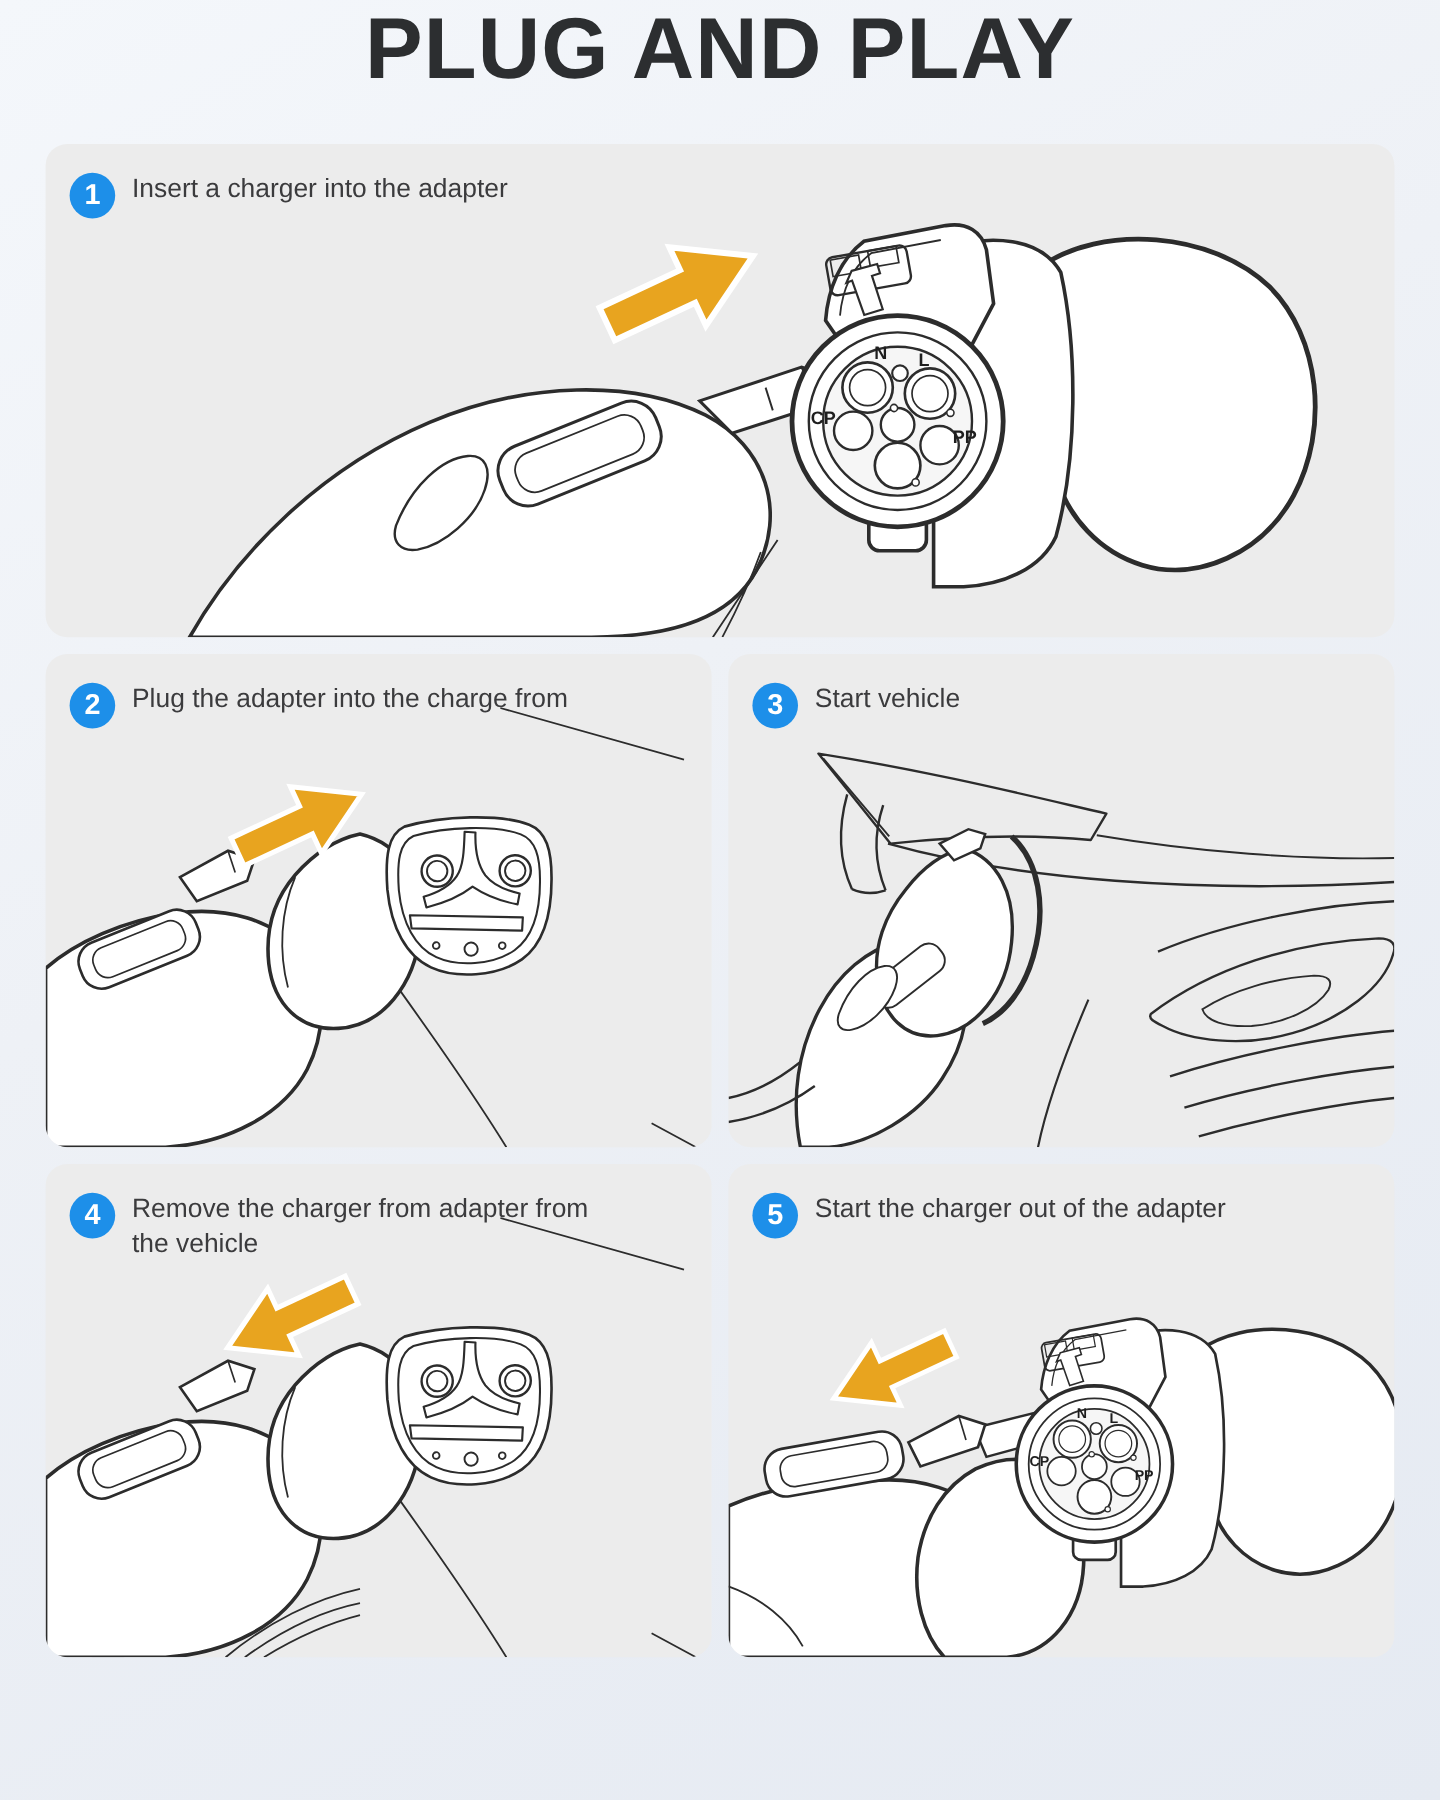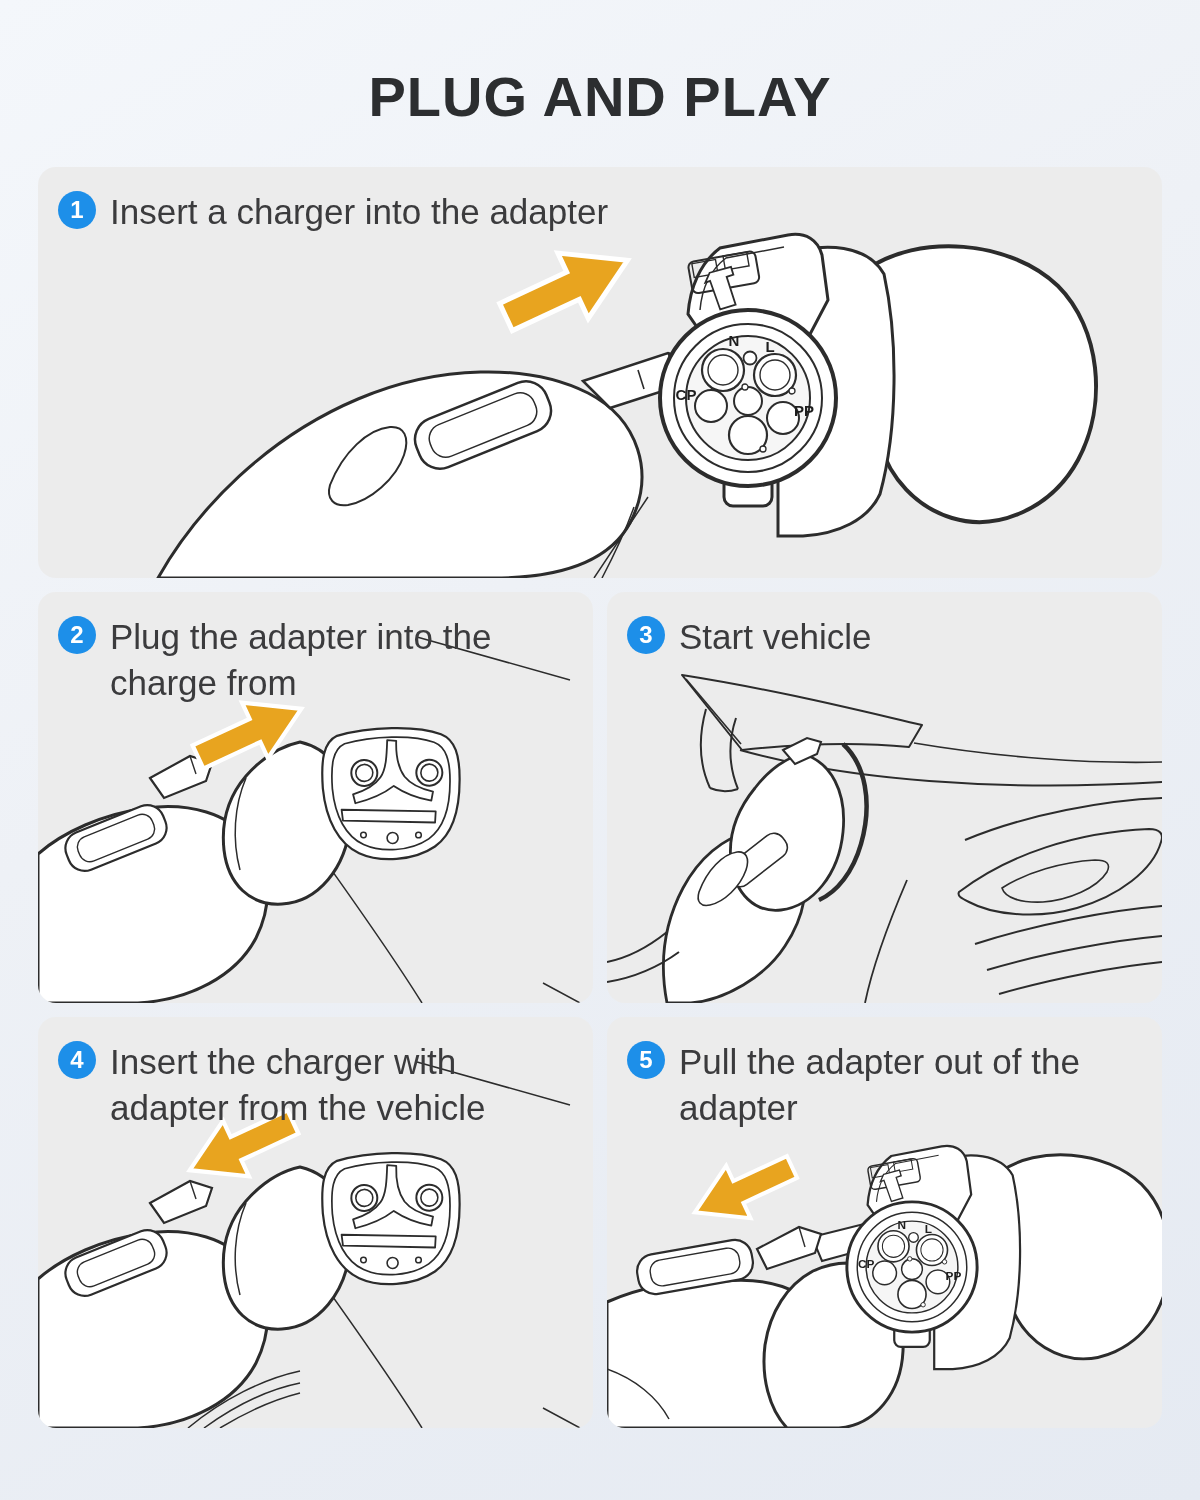--- a/index.html
+++ b/index.html
@@ -9,8 +9,8 @@
     font-family:"Liberation Sans",sans-serif;
   }
   .title{
-    text-align:center;padding-top:64px;
-    font-weight:bold;font-size:56px;letter-spacing:1px;color:#2c2e30;
+    text-align:center;
+    font-weight:bold;font-size:72px;letter-spacing:1px;color:#2c2e30;
   }
   .panels{
     width:1124px;margin:38px auto 0;

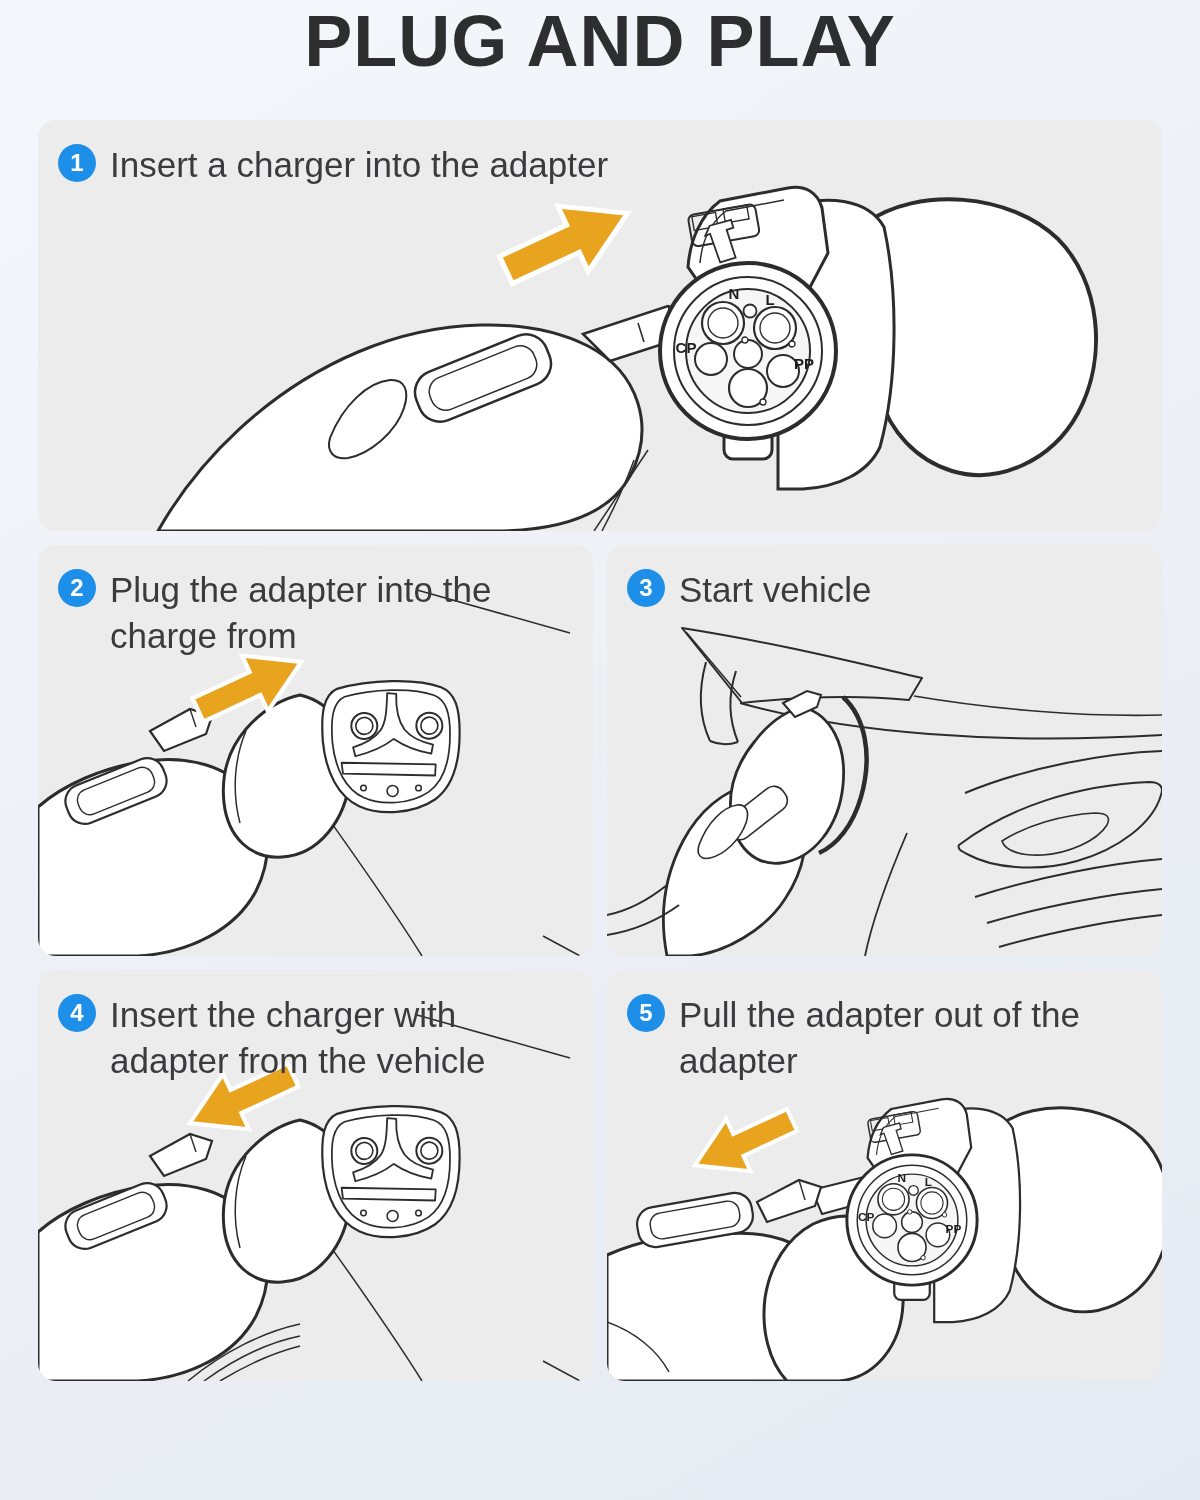--- a/index.html
+++ b/index.html
@@ -31,7 +31,7 @@
     flex:0 0 38px;margin-top:2px;
   }
   .label{
-    font-size:35px;line-height:1.32;color:#3b3b3d;max-width:402px;
+    font-size:22px;line-height:1.32;color:#3b3b3d;max-width:402px;
   }
   .wide .label{max-width:960px;}
   .art{position:absolute;left:0;top:0;width:100%;height:100%;z-index:1;}

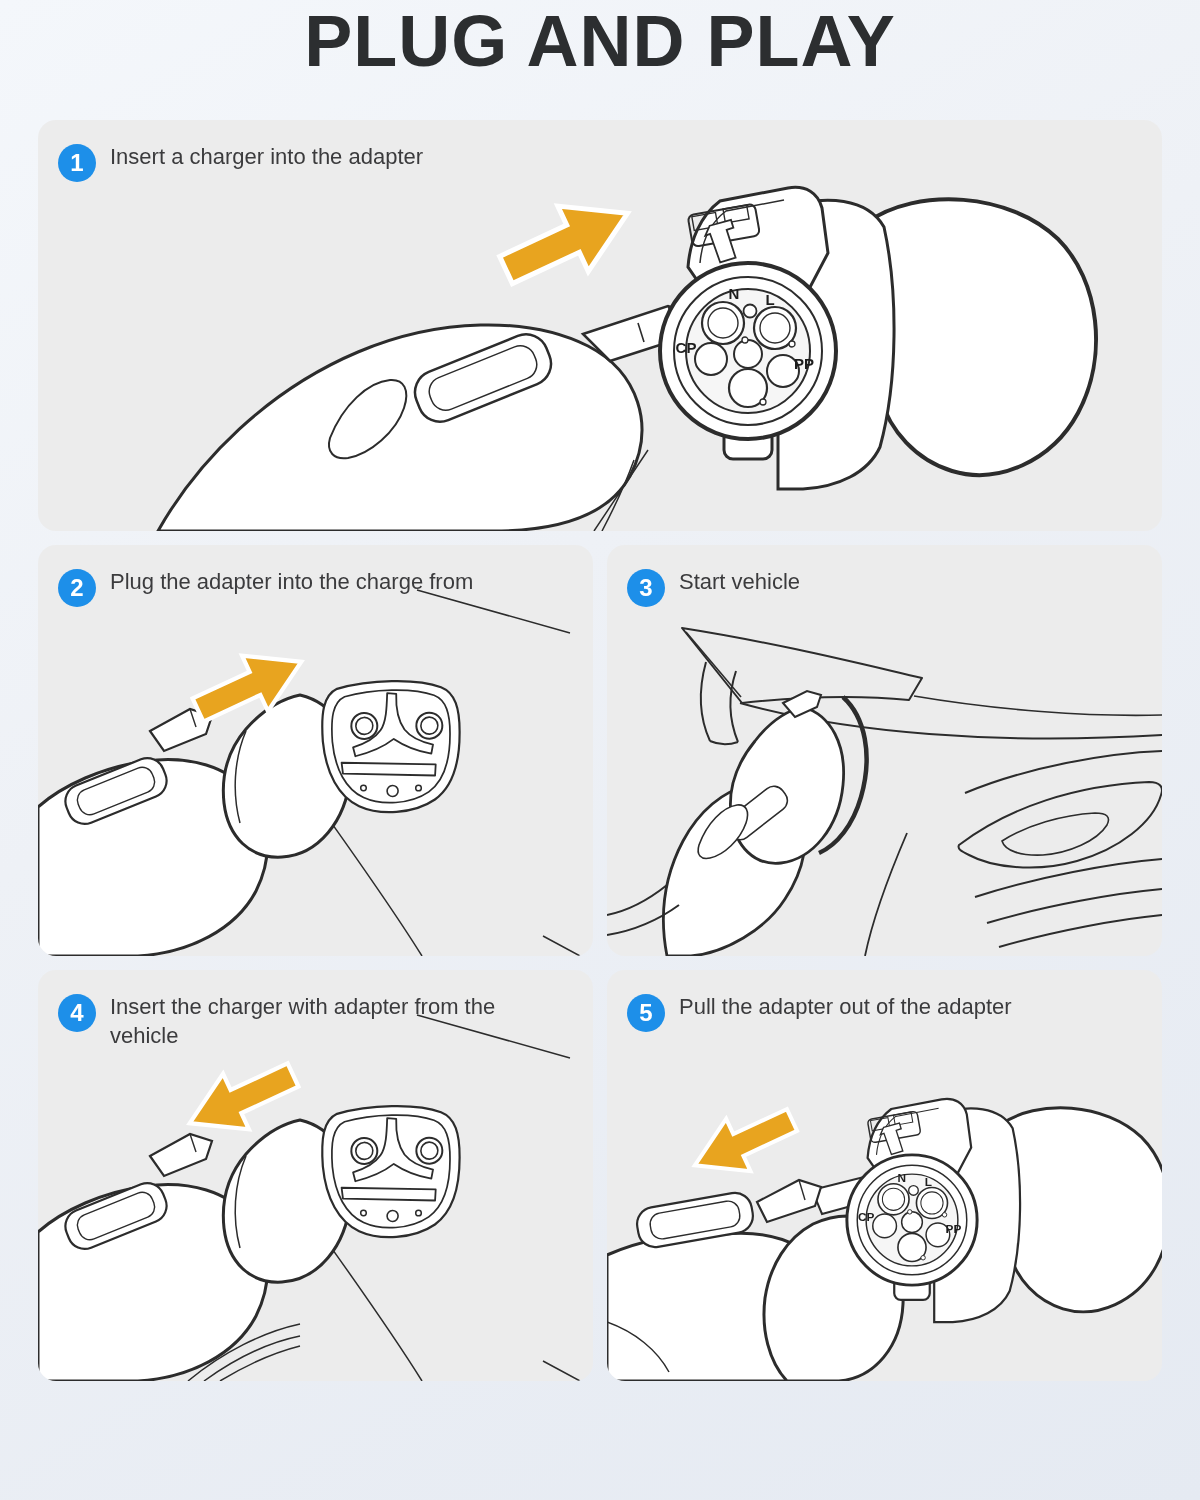--- a/index.html
+++ b/index.html
@@ -192,7 +192,7 @@
     <div class="panel">
       <div class="step">
         <div class="badge">4</div>
-        <div class="label">Insert the charger with adapter from the vehicle</div>
+        <div class="label">Remove the charger from adapter from the vehicle</div>
       </div>
       <svg class="art" viewBox="0 0 555 411" width="555" height="411">
         <path class="ln" stroke-width="1.5" d="M 379 45 L 532 88 M 228 186 C 280 260 340 340 384 411 M 505 391 L 542 411"></path>

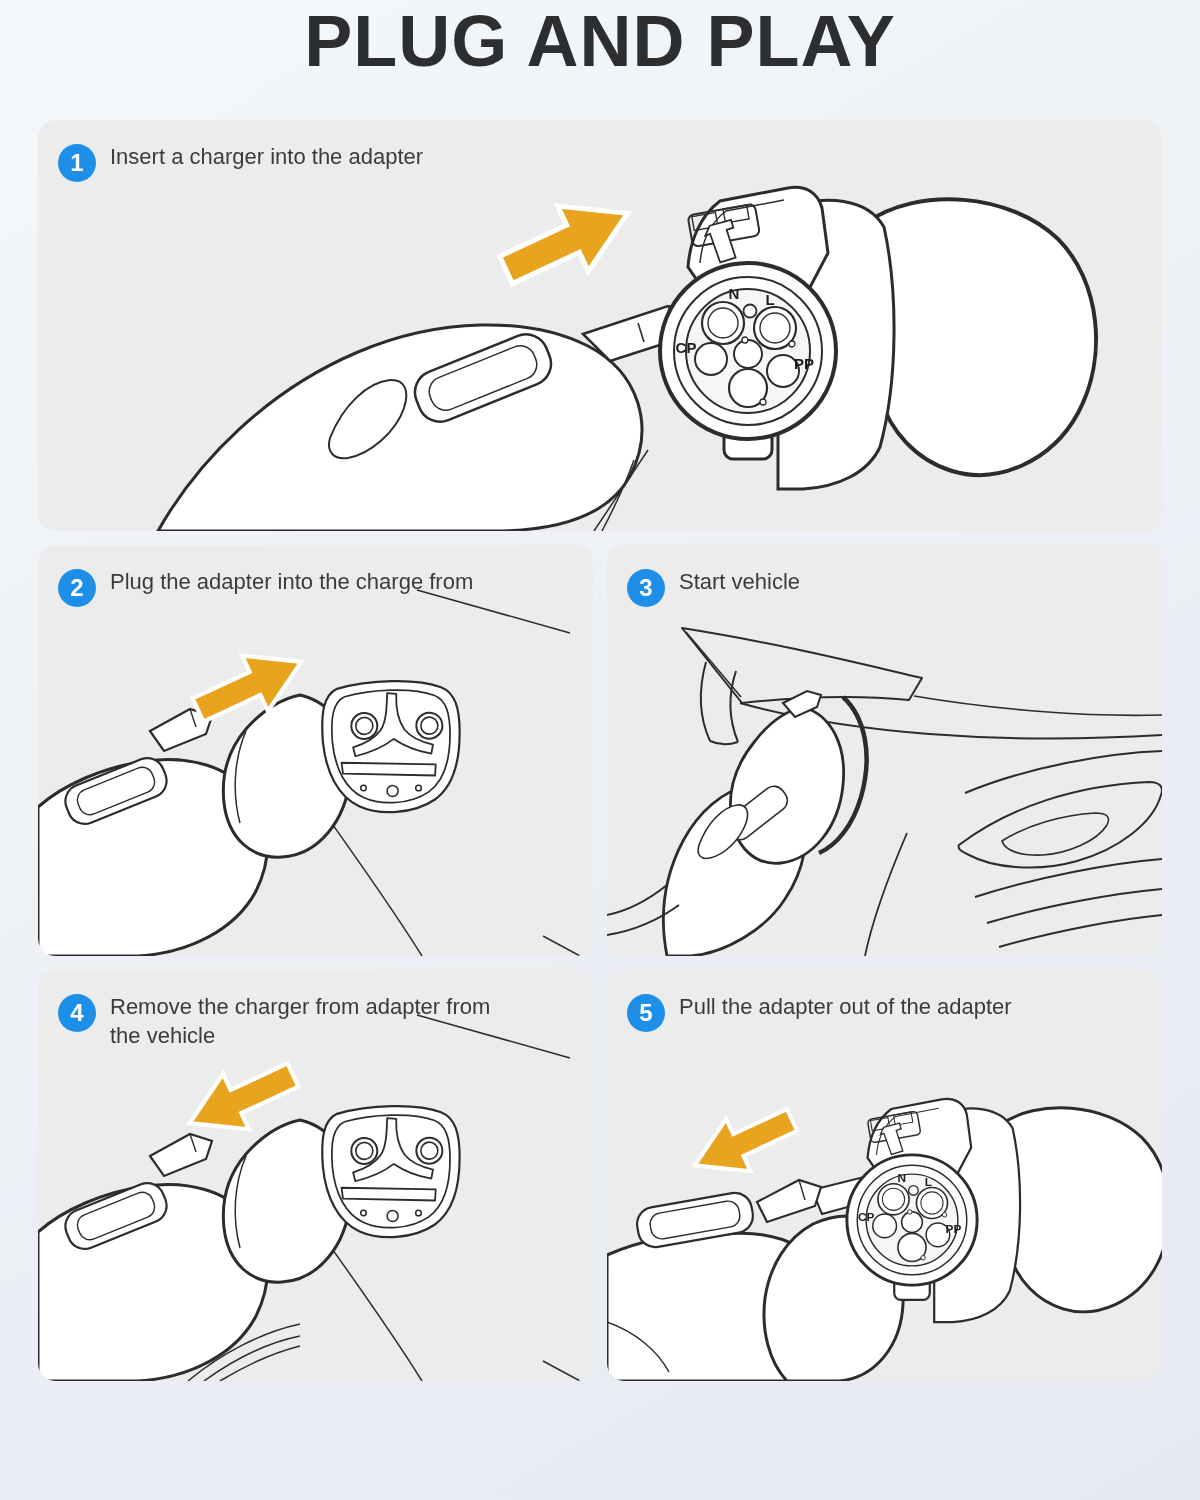--- a/index.html
+++ b/index.html
@@ -233,7 +233,7 @@
     <div class="panel">
       <div class="step">
         <div class="badge">5</div>
-        <div class="label">Pull the adapter out of the adapter</div>
+        <div class="label">Start the charger out of the adapter</div>
       </div>
       <svg class="art" viewBox="0 0 555 411" width="555" height="411">
 

